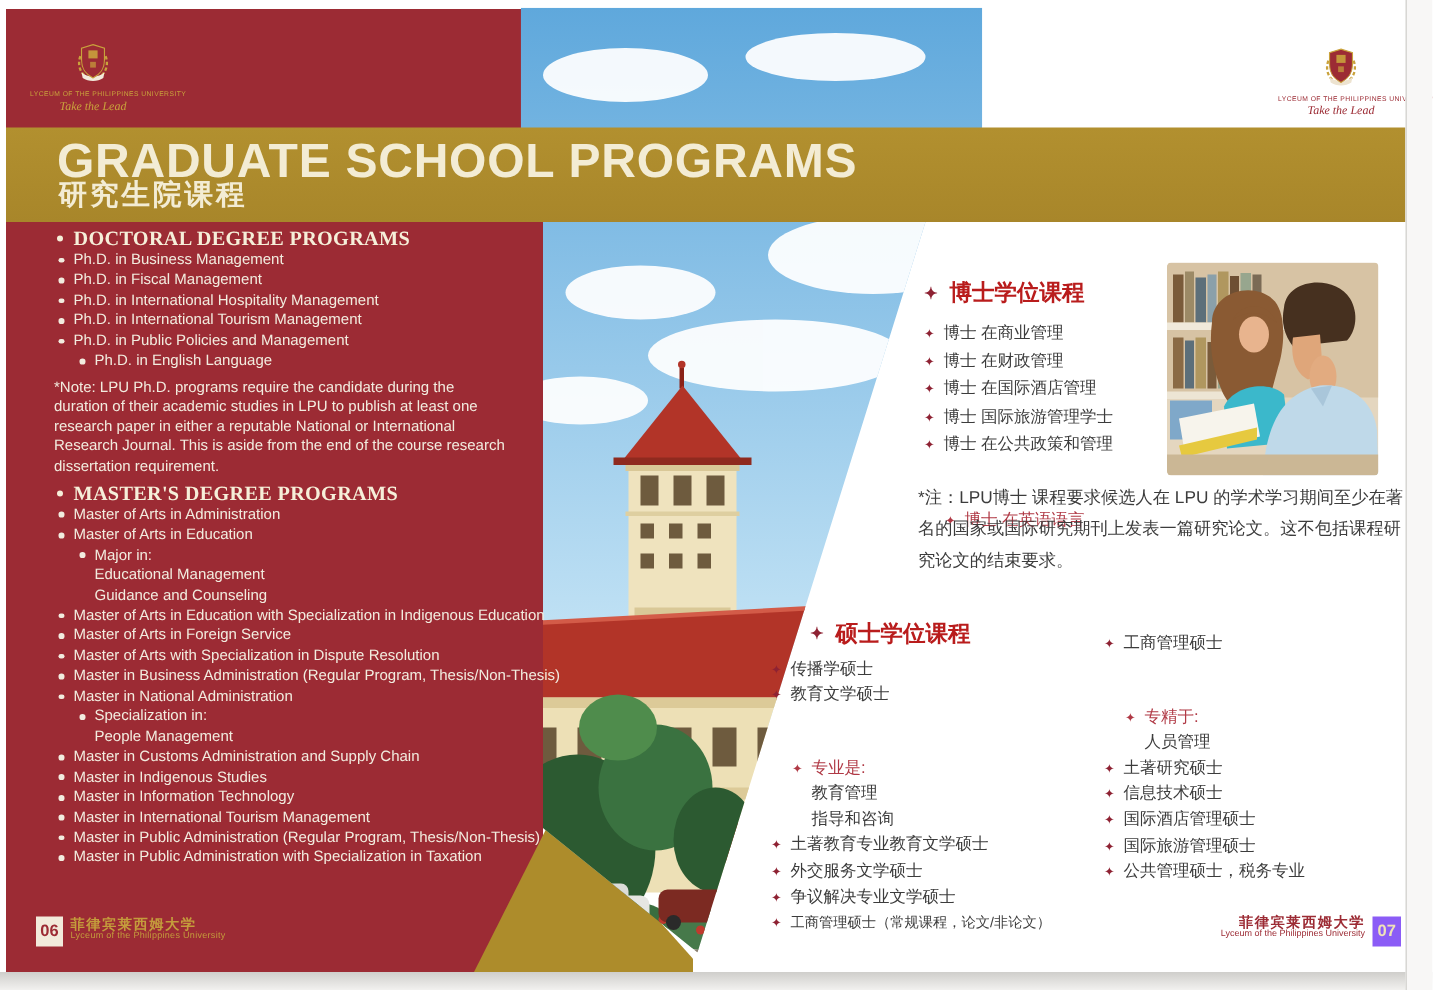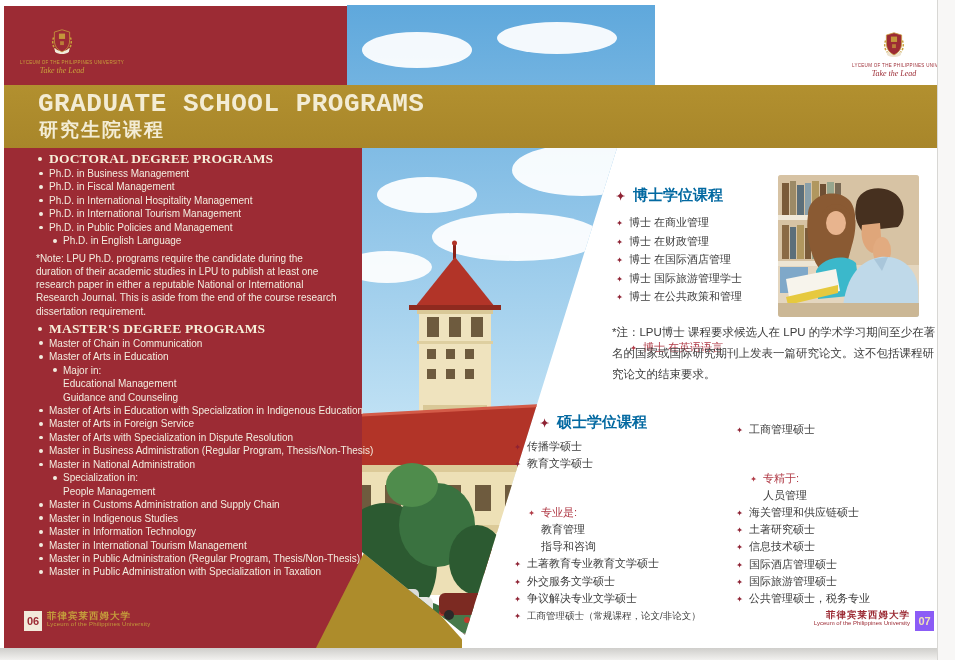--- a/index.html
+++ b/index.html
@@ -15,8 +15,8 @@
 
   .gold-band{position:absolute;left:4px;top:85px;width:933px;height:63px;z-index:4;
         background:linear-gradient(#B2902F,#A8862A);}
-  .title-en{position:absolute;left:34px;top:4px;font-family:Liberation Mono, monospace;font-weight:bold;
-        font-size:26px;letter-spacing:.5px;color:#F3ECD4;white-space:nowrap;}
+  .title-en{position:absolute;left:34px;top:4px;font-family:Liberation Sans, sans-serif;font-weight:bold;
+        font-size:32px;letter-spacing:.5px;color:#F3ECD4;white-space:nowrap;}
   .title-zh{position:absolute;left:35px;top:32px;font-weight:bold;font-size:19px;letter-spacing:2px;color:#F3ECD4;}
 
   .logo{position:absolute;text-align:center;z-index:5;}

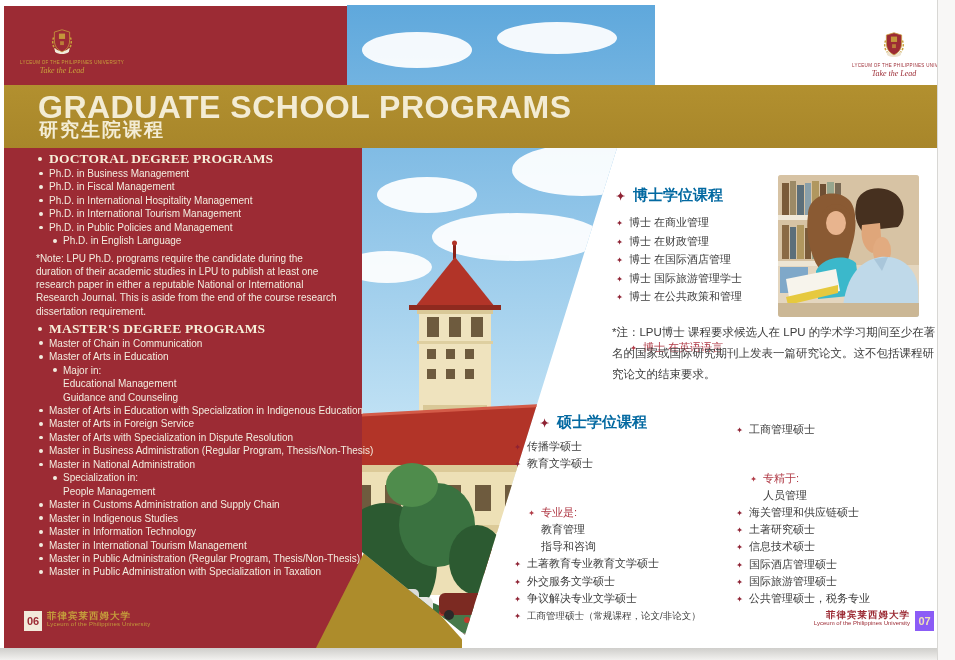--- a/index.html
+++ b/index.html
@@ -37,7 +37,7 @@
   .en-list .row.lv1 .bullet{left:17px;}
   .en-note{margin:4px 0 3px;width:302px;font-size:10px;line-height:13.2px;color:#F2ECDF;}
 
-  .zh-head{position:absolute;padding-left:17px;font-weight:bold;font-size:15px;color:#0369a1;white-space:nowrap;z-index:5;}
+  .zh-head{position:absolute;padding-left:17px;font-weight:bold;font-size:15px;color:#b91c1c;white-space:nowrap;z-index:5;}
   .zh-head .hb{position:absolute;left:0;top:0;}
   .zh-head .hb::before{content:"✦";font-size:11px;color:#8E2233;}
   .zh-doc-head{left:616px;top:186px;}

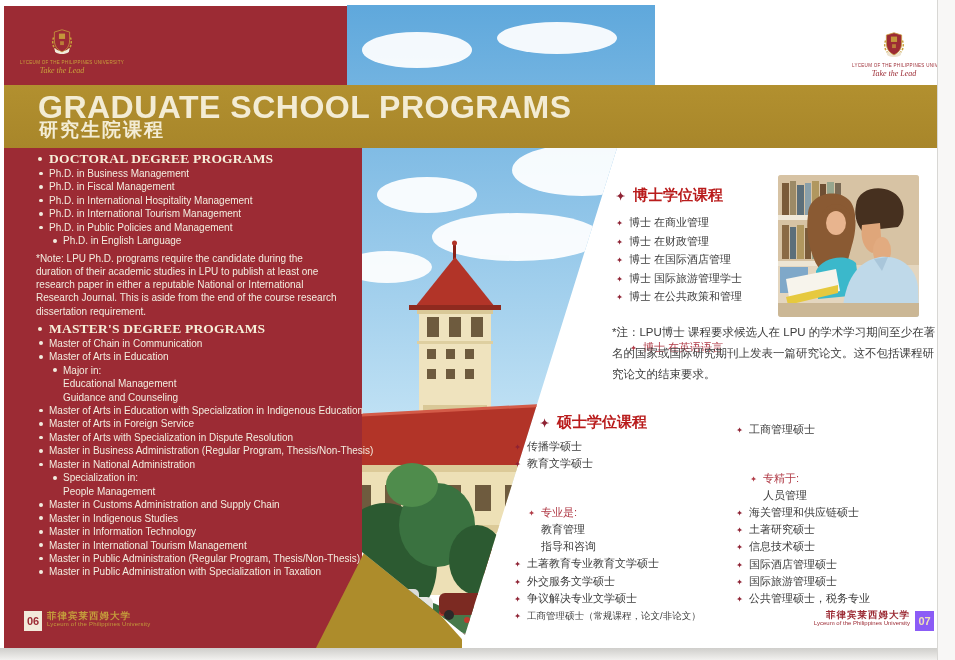--- a/index.html
+++ b/index.html
@@ -222,7 +222,7 @@
       <span>MASTER'S DEGREE PROGRAMS</span>
     </div>
     <div class="en-list">
-        <div class="row lv0"><span class="bullet"></span><span class="txt">Master of Chain in Communication</span></div>
+        <div class="row lv0"><span class="bullet"></span><span class="txt">Master of Arts in Administration</span></div>
         <div class="row lv0"><span class="bullet"></span><span class="txt">Master of Arts in Education</span></div>
         <div class="row lv1"><span class="bullet"></span><span class="txt">Major in:</span></div>
         <div class="row lv2"><span class="txt">Educational Management</span></div>

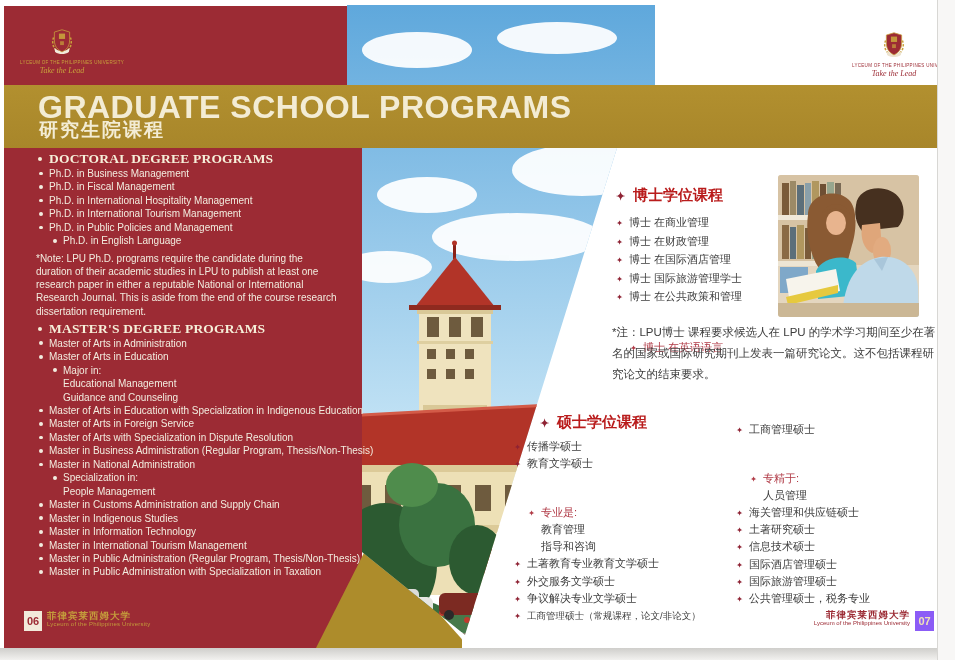--- a/index.html
+++ b/index.html
@@ -315,7 +315,6 @@
       <div class="row lv0"><span class="bullet"></span><span class="txt">工商管理硕士</span></div>
       <div class="row lv1 hl"><span class="bullet"></span><span class="txt">专精于:</span></div>
       <div class="row lv2"><span class="txt">人员管理</span></div>
-      <div class="row lv0"><span class="bullet"></span><span class="txt">海关管理和供应链硕士</span></div>
       <div class="row lv0"><span class="bullet"></span><span class="txt">土著研究硕士</span></div>
       <div class="row lv0"><span class="bullet"></span><span class="txt">信息技术硕士</span></div>
       <div class="row lv0"><span class="bullet"></span><span class="txt">国际酒店管理硕士</span></div>

